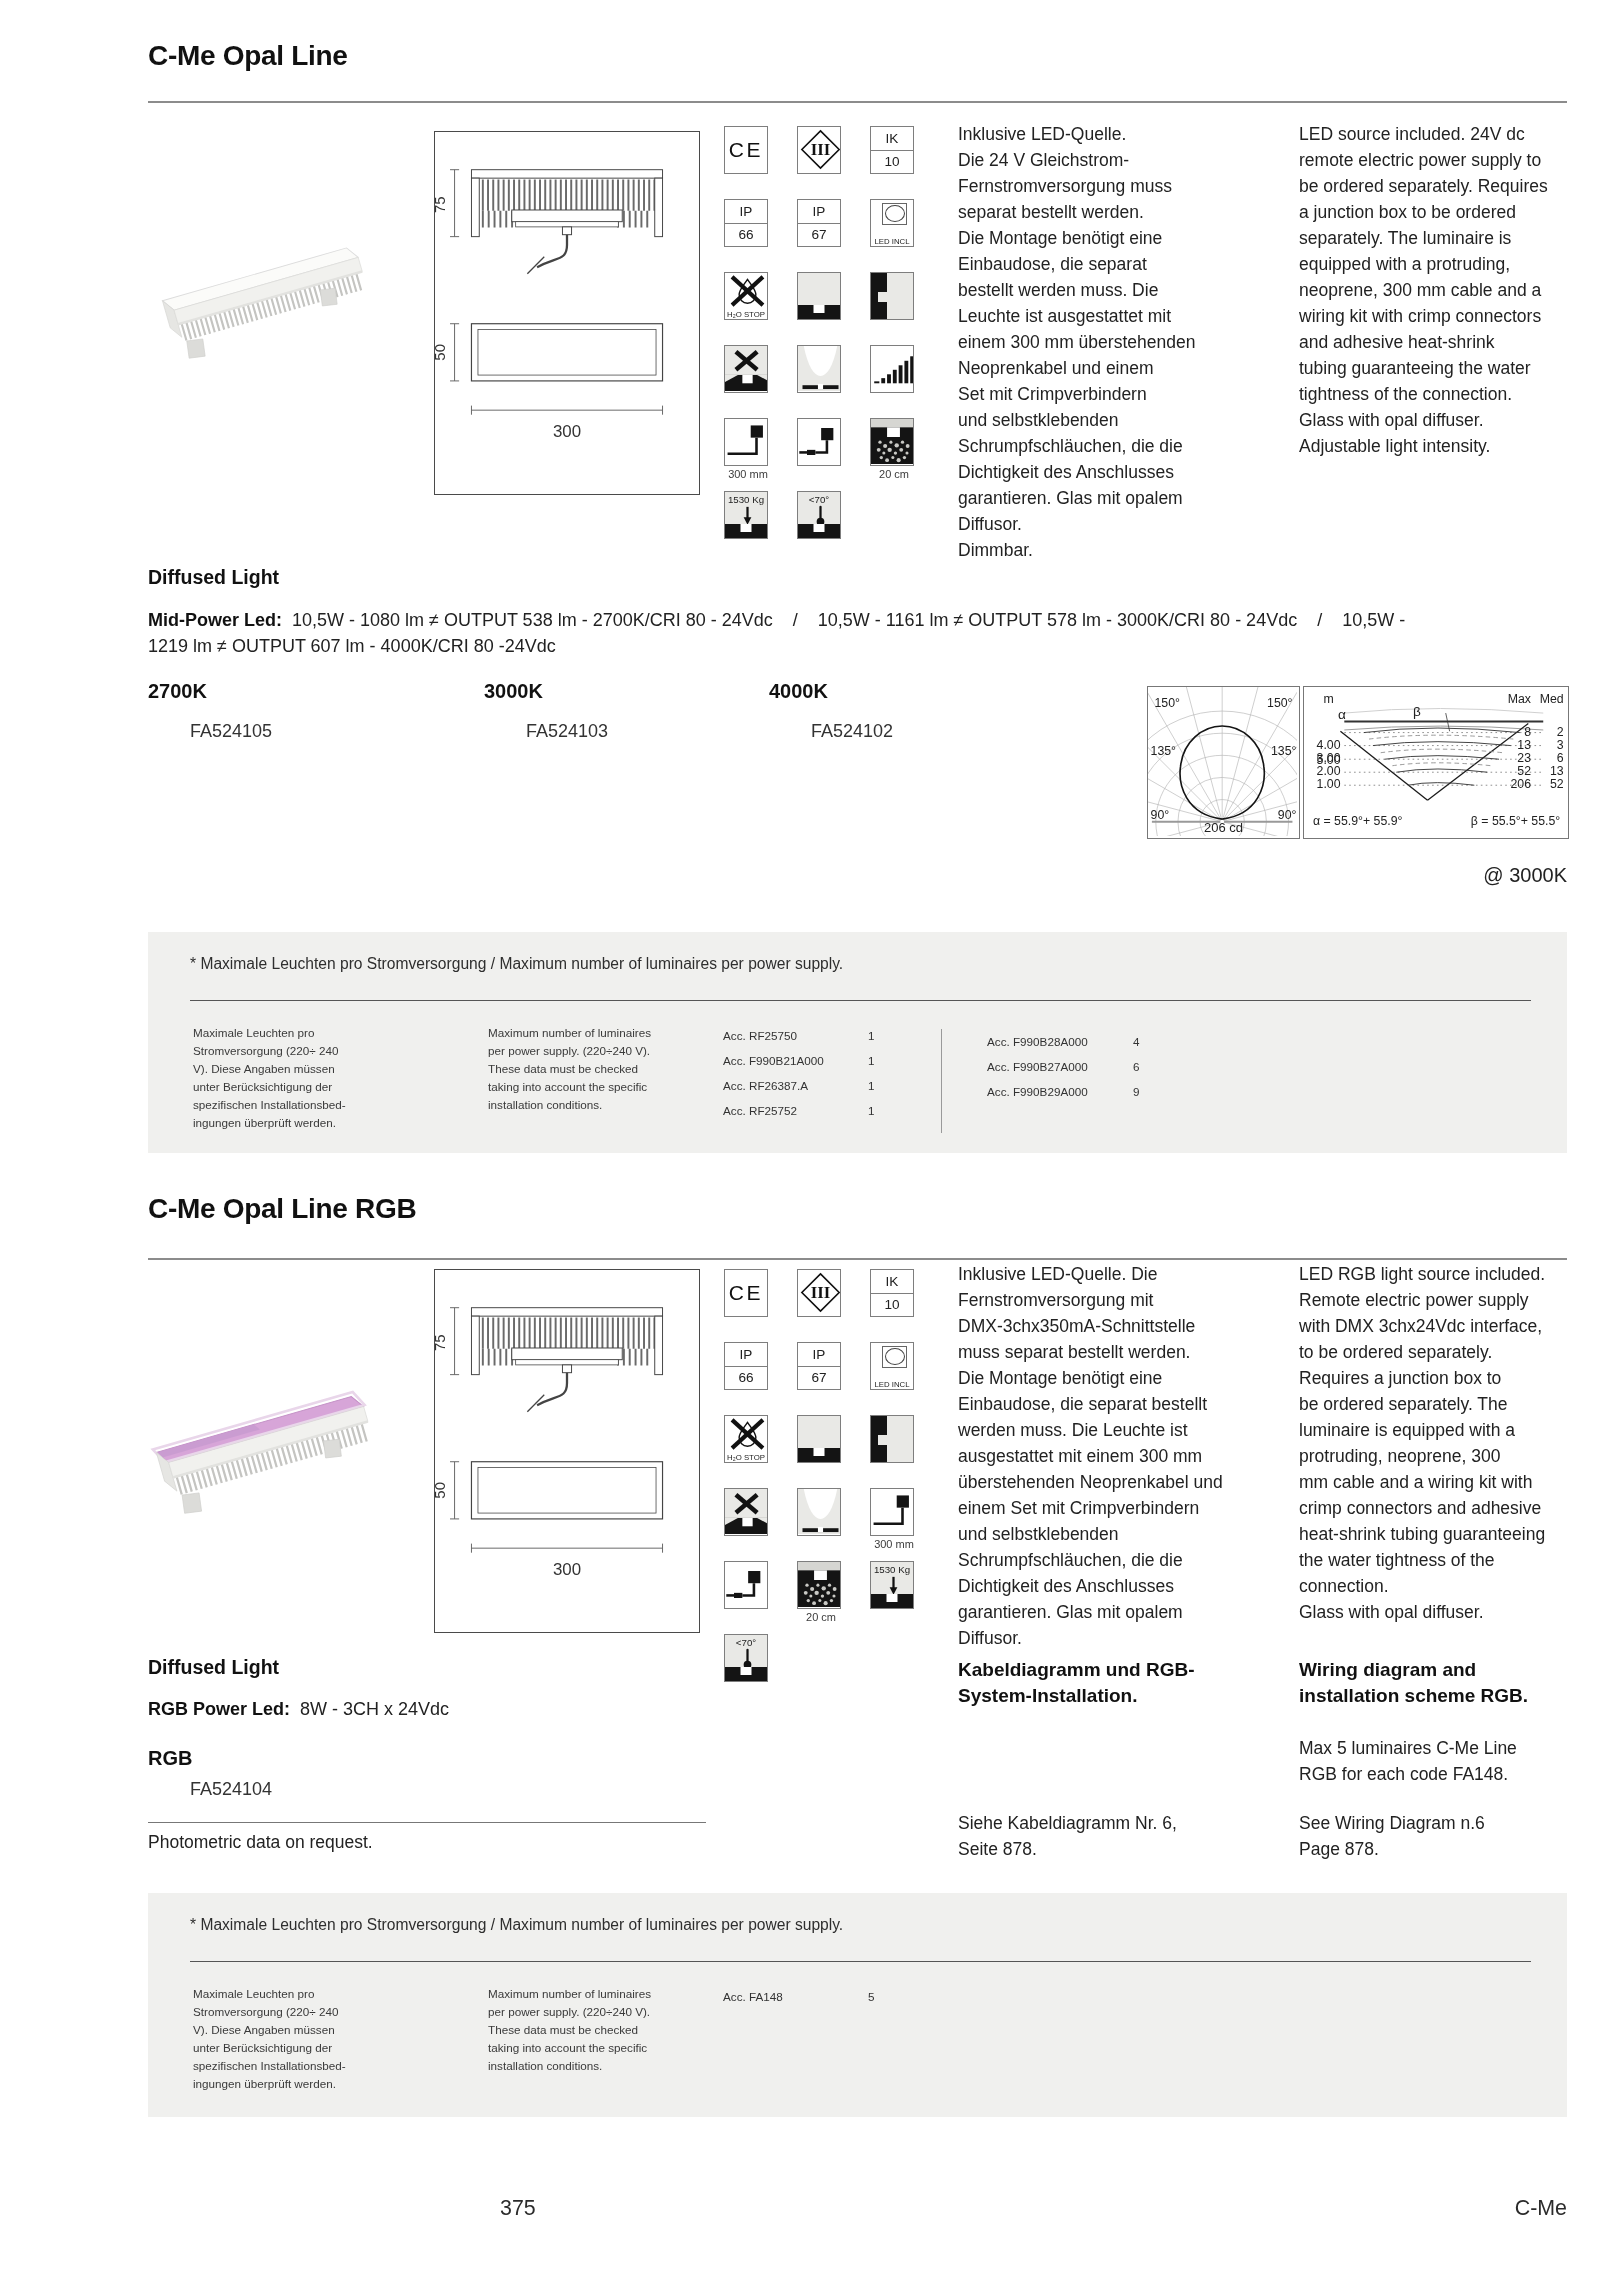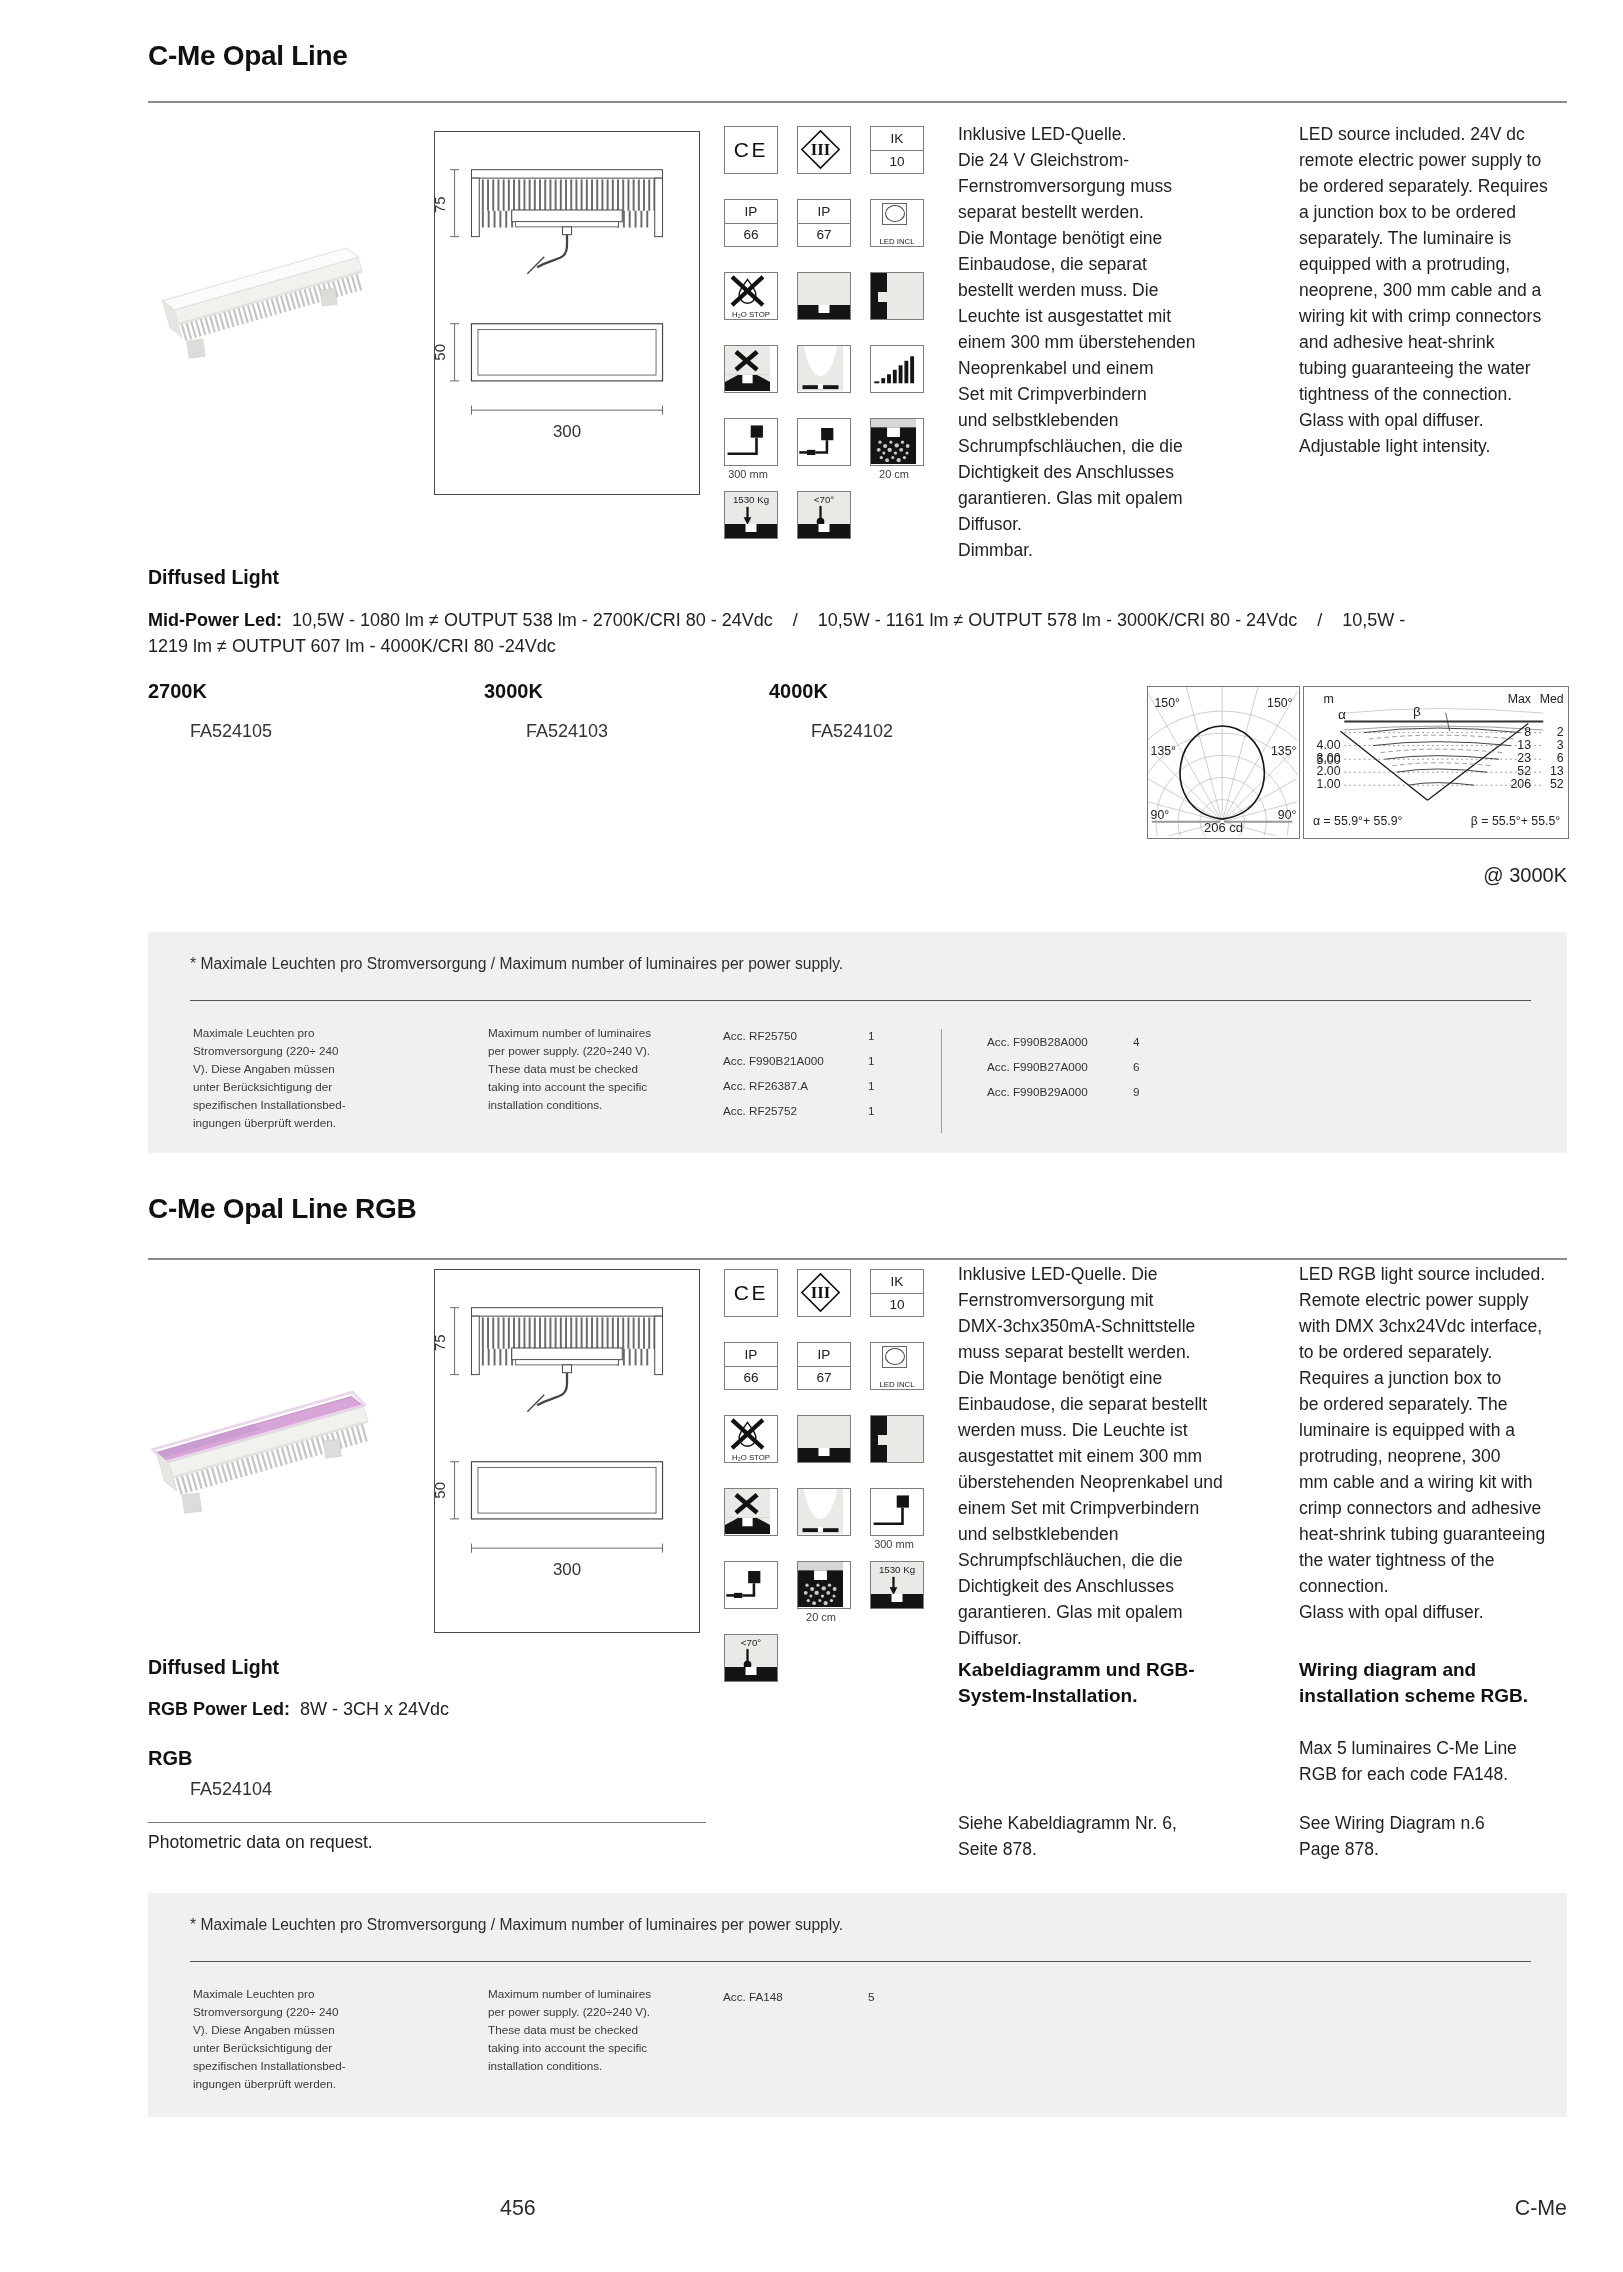--- a/index.html
+++ b/index.html
@@ -28,7 +28,7 @@
   
   .icongrid{display:grid;grid-template-columns:repeat(3,48px);column-gap:25px;row-gap:25px;}
   .cell{position:relative;width:48px;height:48px;}
-  .ic{position:relative;width:54px;height:48px;border:1.3px solid #7e7e7e;background:#fff;box-sizing:border-box;overflow:hidden;}
+  .ic{position:relative;width:44px;height:48px;border:1.3px solid #7e7e7e;background:#fff;box-sizing:border-box;overflow:hidden;}
   .ic.gray{background:#e9e9e6;}
   .cap{position:absolute;left:-14.3px;right:-14.3px;top:50px;text-align:center;font-size:11px;color:#3c3c3c;white-space:nowrap;}
   .ic.ce{display:flex;align-items:center;justify-content:center;font-size:21px;letter-spacing:2.6px;color:#111;}

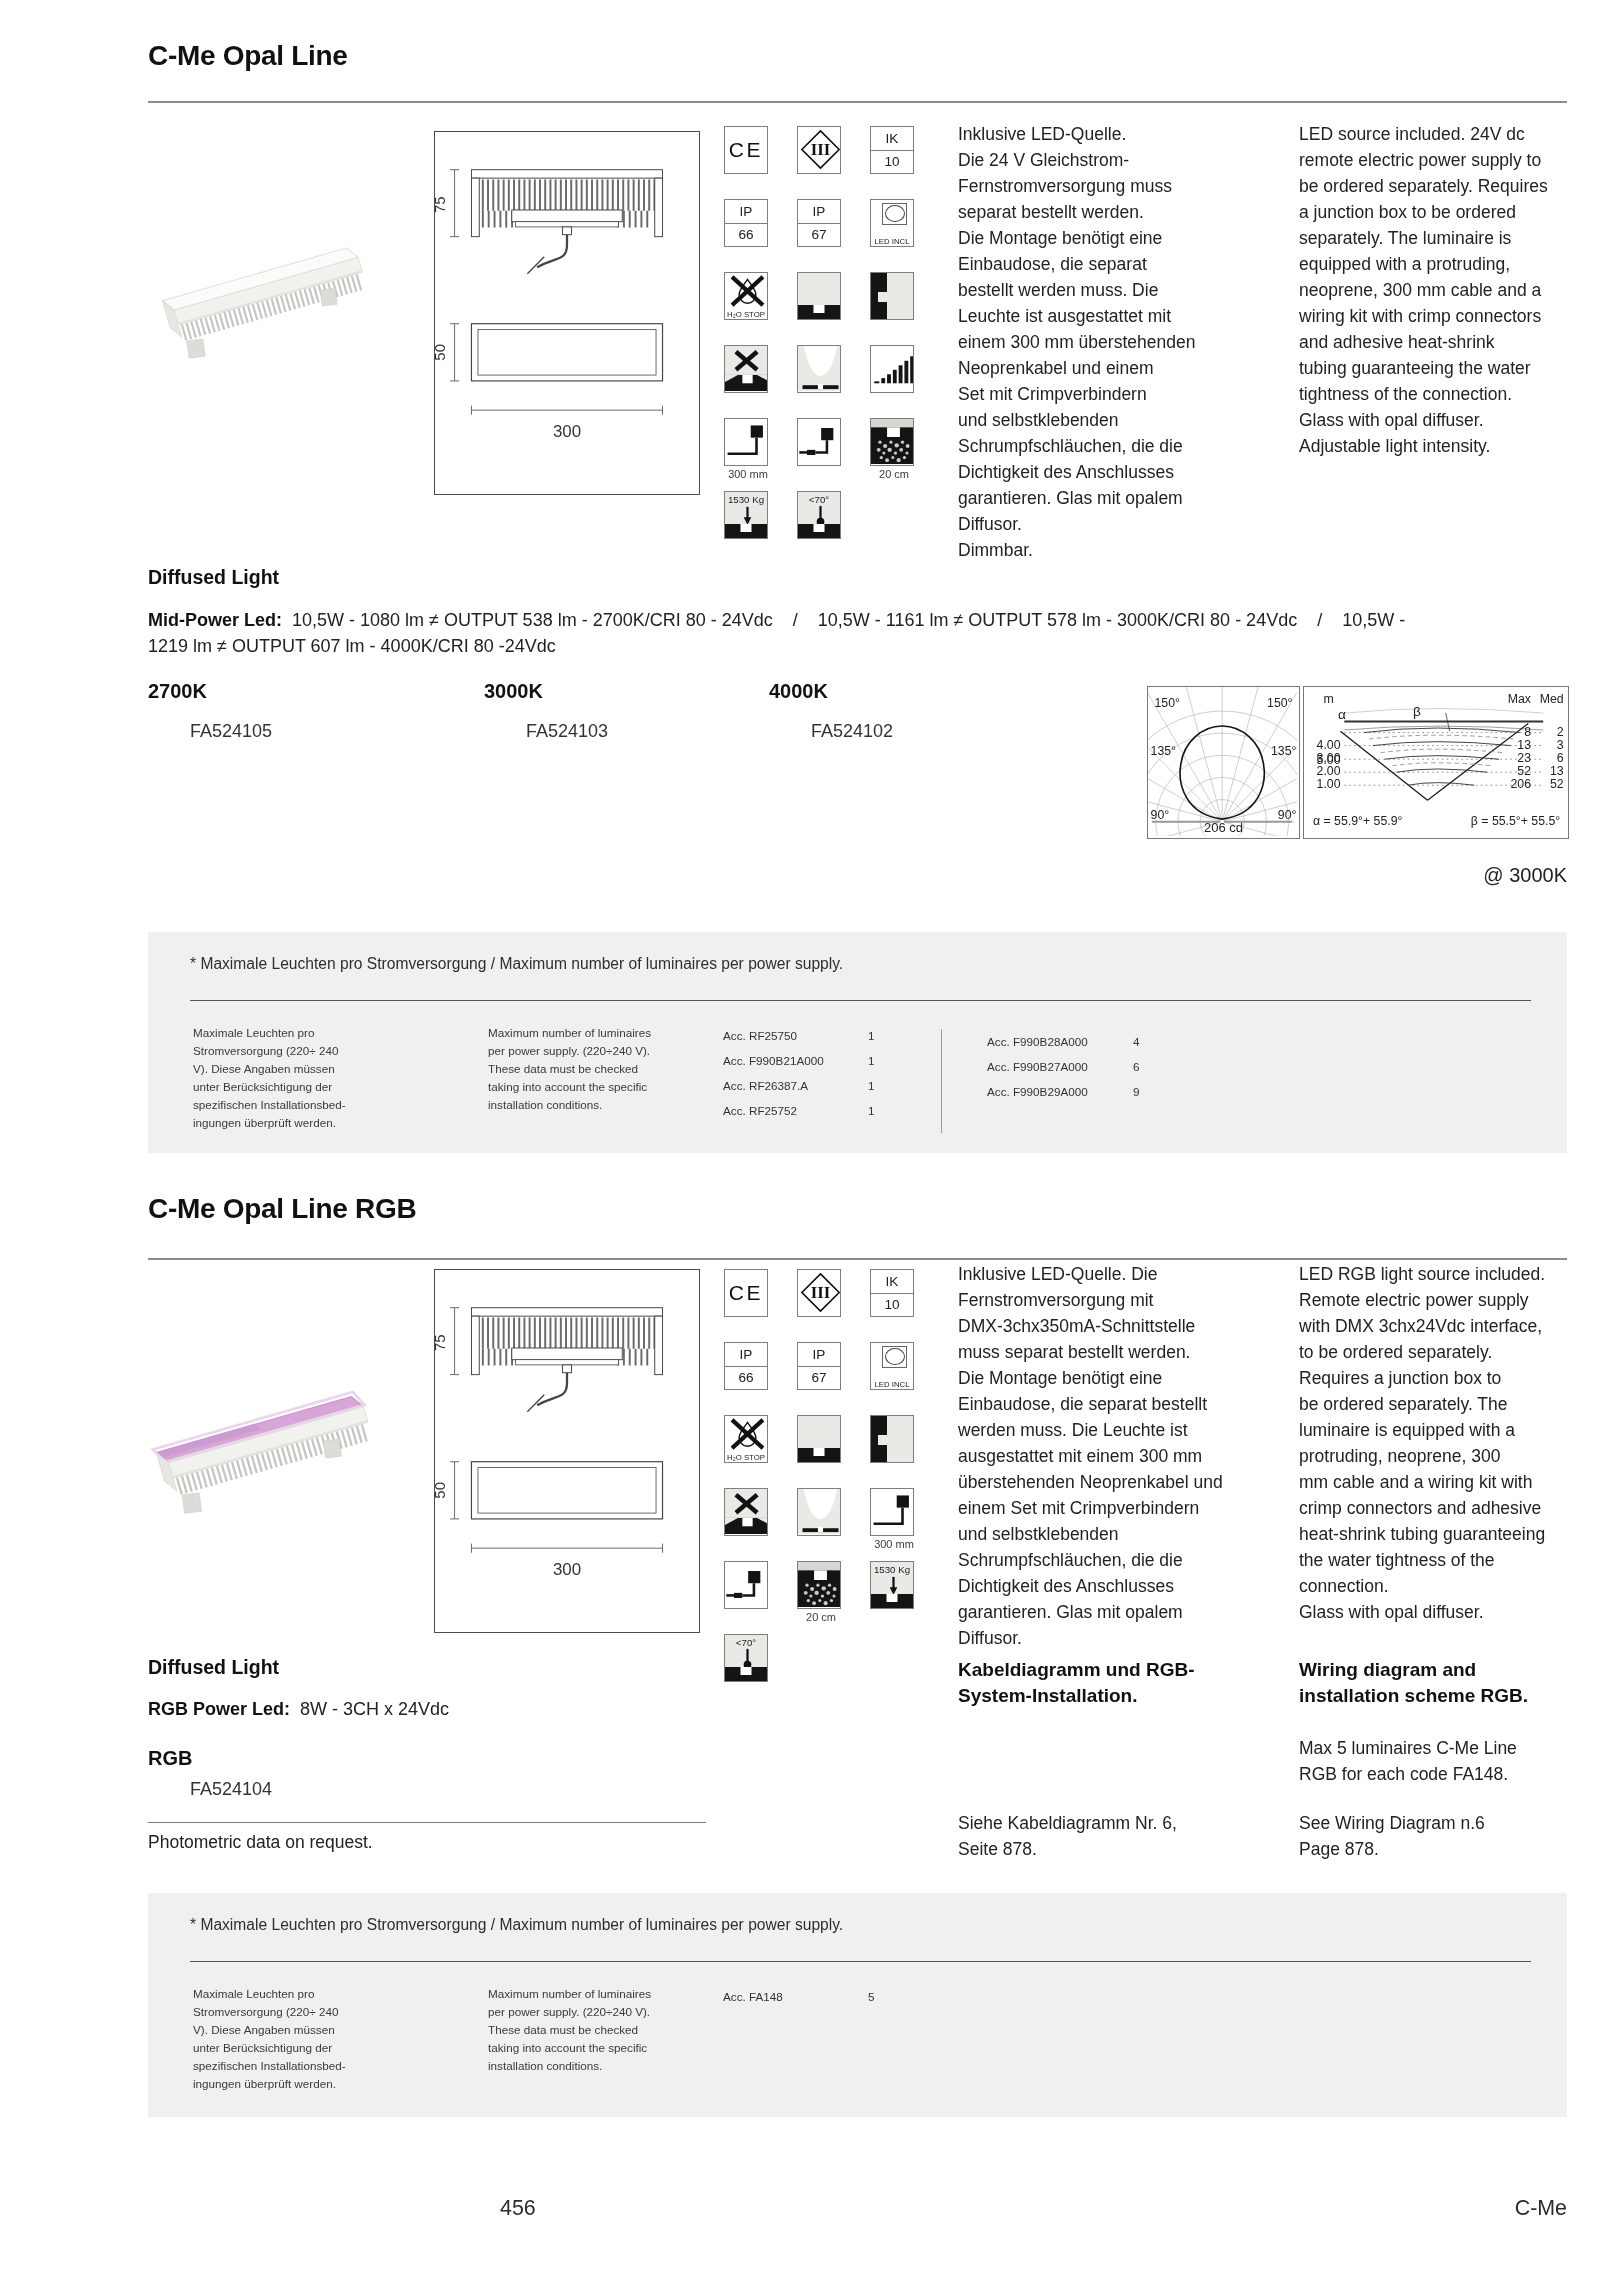--- a/index.html
+++ b/index.html
@@ -695,7 +695,7 @@
     </div>
   </div>
 
-  <div class="footer abs" style="left:500px;top:2196px;">456</div>
+  <div class="footer abs" style="left:500px;top:2196px;">375</div>
   <div class="footer abs" style="left:1463px;top:2196px;width:104px;text-align:right;">C-Me</div>
 
 </div>

